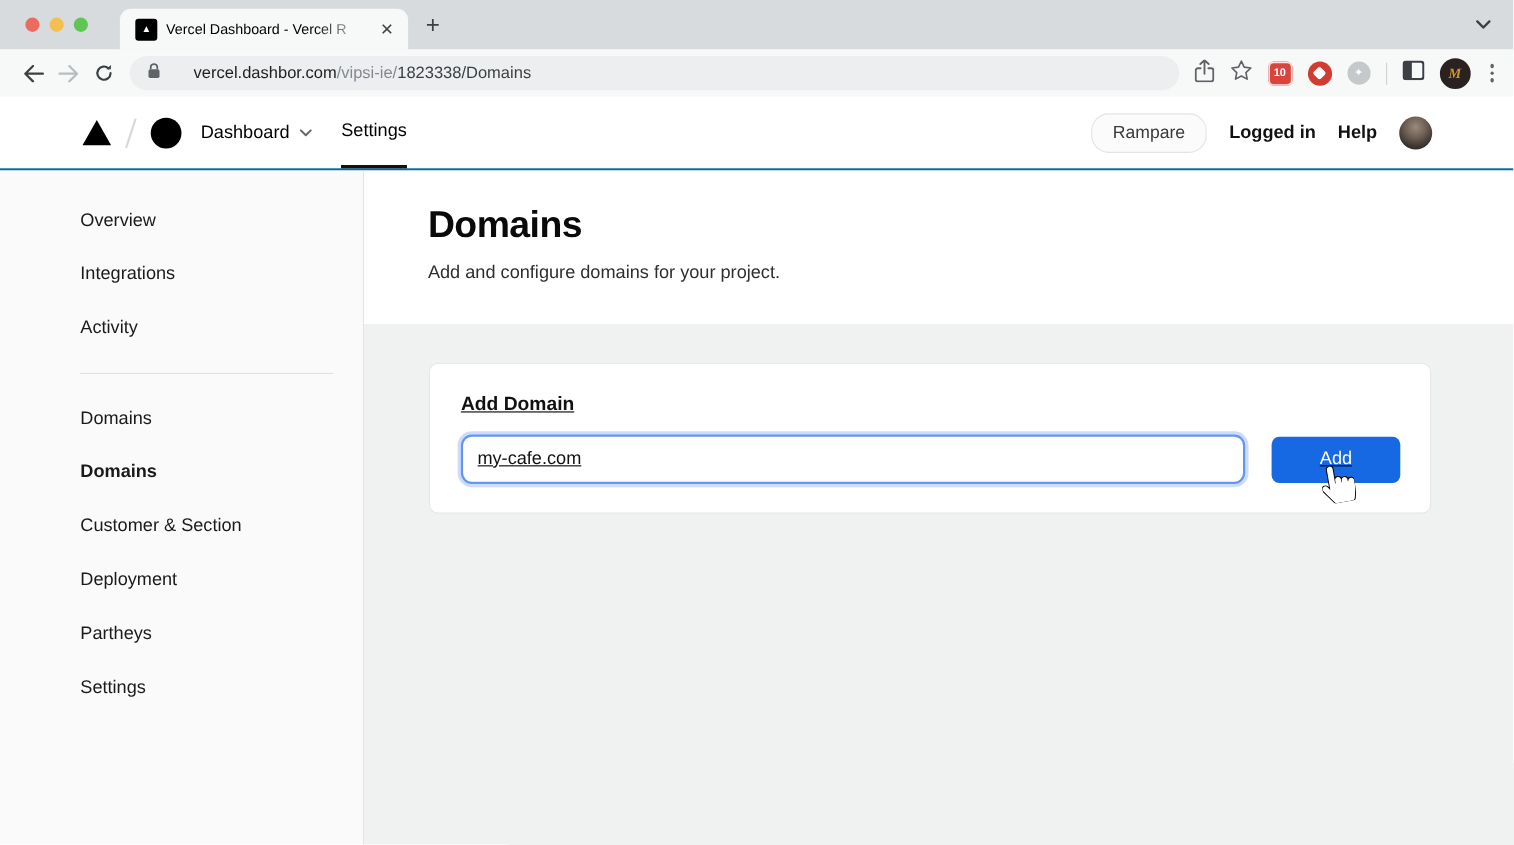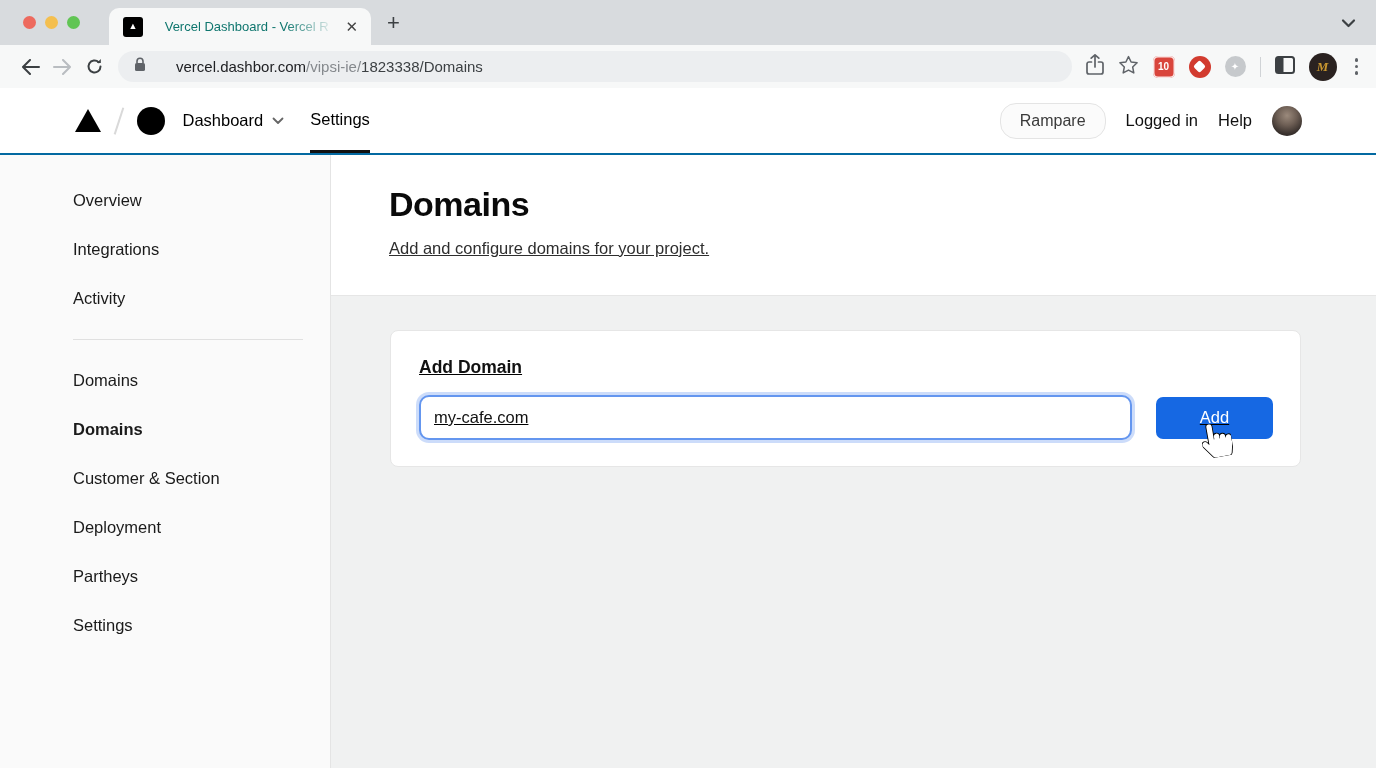--- a/index.html
+++ b/index.html
@@ -26,9 +26,9 @@
   .favicon{width:20px;height:20px;background:#000;border-radius:3px;display:flex;align-items:center;
        justify-content:center;flex:0 0 auto;}
   .favicon span{color:#fff;font-size:9px;line-height:1;}
-  .tab-title{flex:1;margin-left:8px;font-size:13px;color:#0f766e;white-space:nowrap;overflow:hidden;
+  .tab-title{flex:1;margin-left:8px;font-size:13px;color:#000000;white-space:nowrap;overflow:hidden;
        -webkit-mask-image:linear-gradient(90deg,#000 70%,transparent 97%);
-       mask-image:linear-gradient(90deg,#000 70%,transparent 97%);text-align:center;}
+       mask-image:linear-gradient(90deg,#000 70%,transparent 97%);}
   .tab-close{font-size:15px;color:#444;flex:0 0 auto;padding:0 3px;cursor:default;}
   .new-tab{margin-left:16px;font-size:22px;color:#3c4043;line-height:1;}
   .tabbar-chevron{margin-left:auto;margin-right:20px;}

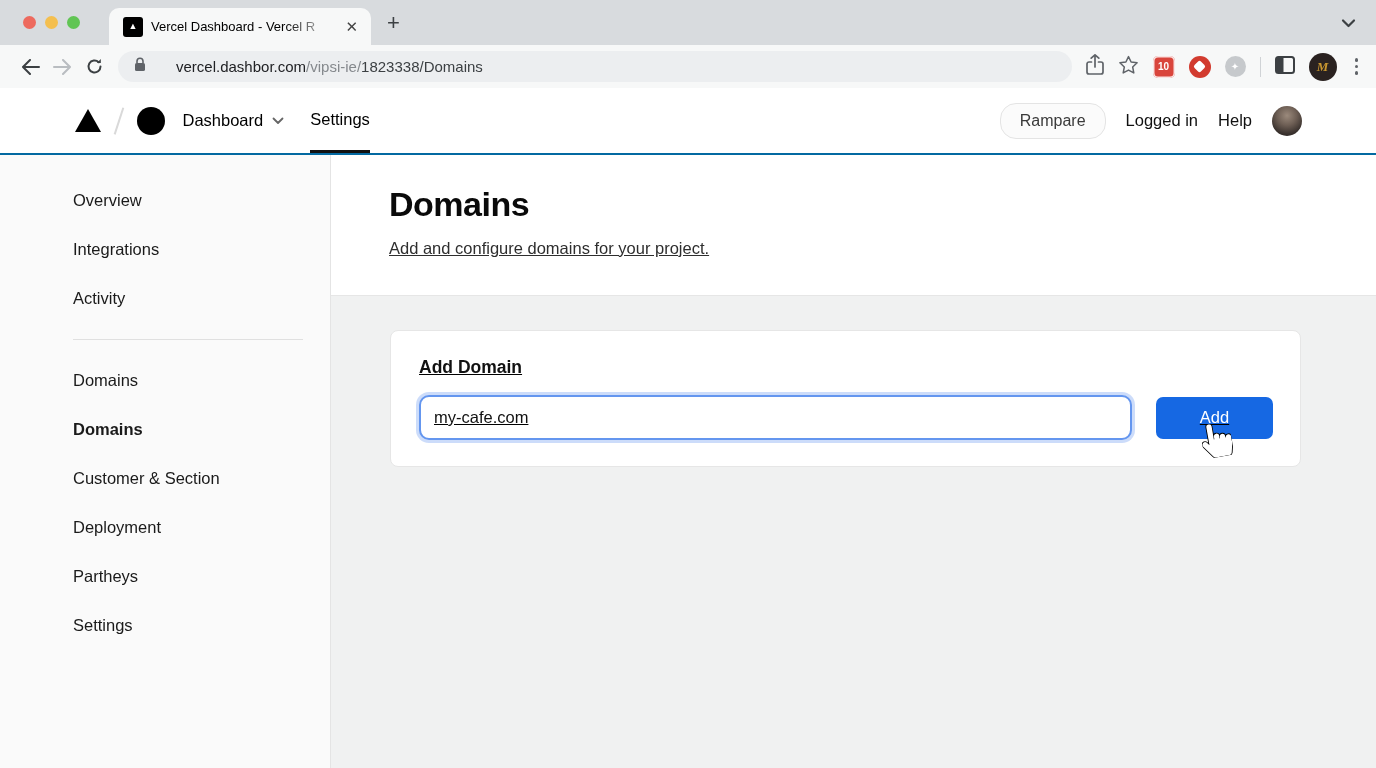--- a/index.html
+++ b/index.html
@@ -70,7 +70,7 @@
        border-bottom:3px solid #111;}
   .sh-right{margin-left:auto;display:flex;align-items:center;gap:20px;}
   .team-btn{padding:8px 19px;font-size:16px;color:#3a3a3a;background:#fbfbfb;border:1px solid #e4e4e4;border-radius:16px;}
-  .nav-link{font-size:16.5px;color:#111;}
+  .nav-link{font-size:16.5px;color:#111;font-weight:bold;}
   .user-avatar{width:30px;height:30px;border-radius:50%;
        background:radial-gradient(circle at 50% 32%,#9b8a7c 0%,#6e5f55 38%,#3a322e 72%,#201c1a 100%);}
 

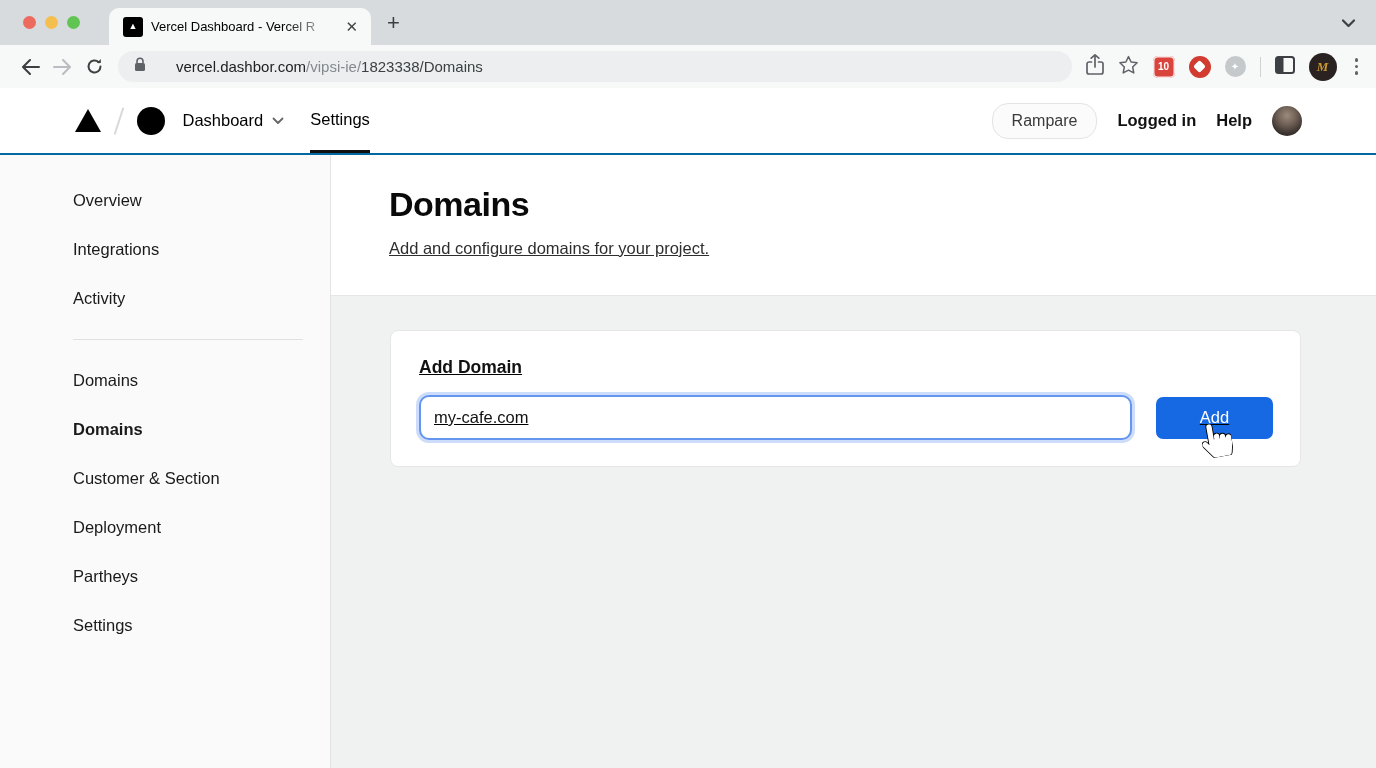--- a/index.html
+++ b/index.html
@@ -84,7 +84,7 @@
   .main{flex:1;display:flex;flex-direction:column;min-width:0;}
   .main-header{background:#fff;height:141px;border-bottom:1px solid #e6e6e6;padding:30px 0 0 58px;}
   .page-title{font-size:34px;font-weight:bold;color:#0a0a0a;letter-spacing:-.5px;}
-  .page-subtitle{margin-top:15px;font-size:16.5px;color:#2e2e2e;text-decoration:underline;}
+  .page-subtitle{margin-top:15px;font-size:16.5px;color:#2e2e2e;}
   .main-content{flex:1;background:var(--content-bg);padding:34px 75px 0 59px;text-decoration:underline;}
   .card{background:#fff;border:1px solid #e6e6e6;border-radius:8px;max-width:911px;padding:26px 27px 26px 28px;}
   .card-title{font-size:17.5px;font-weight:bold;color:#111;}

